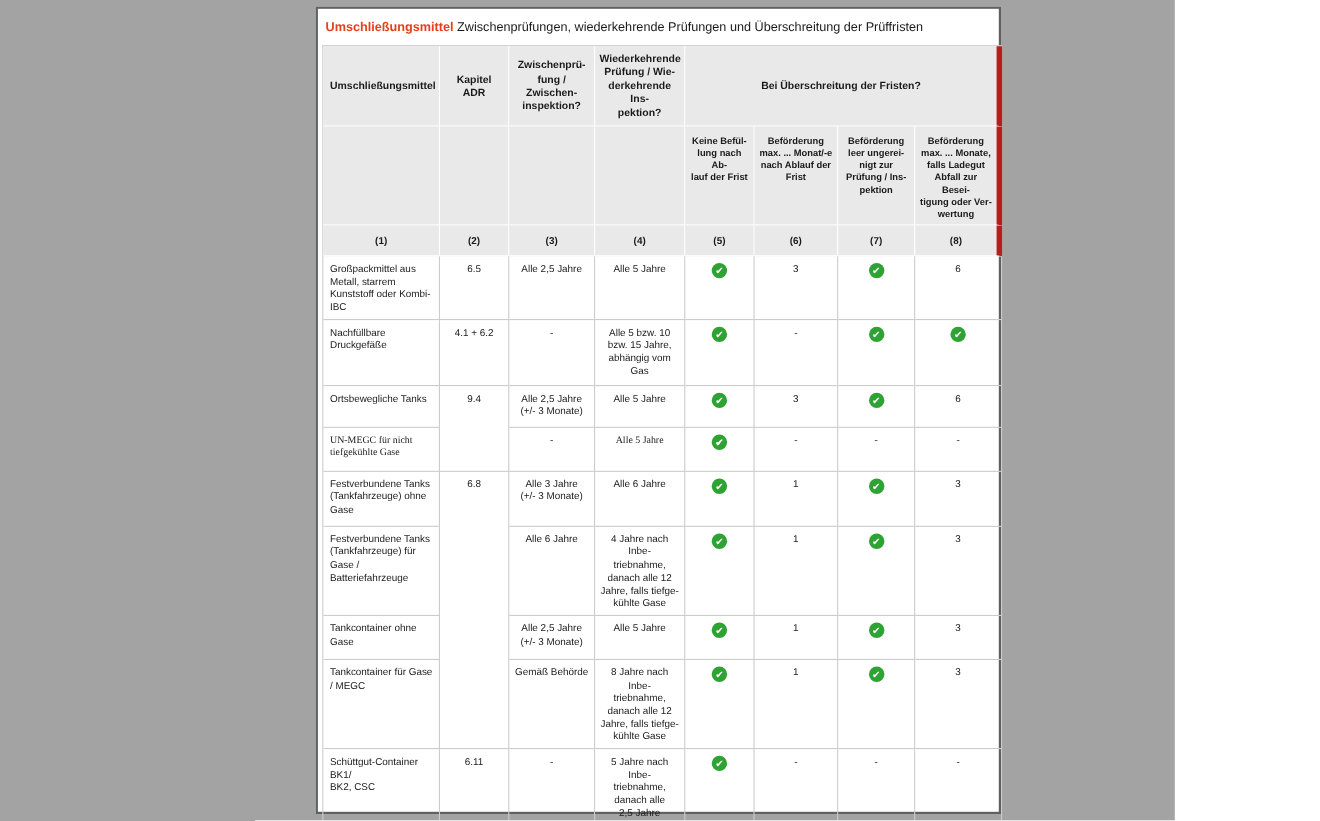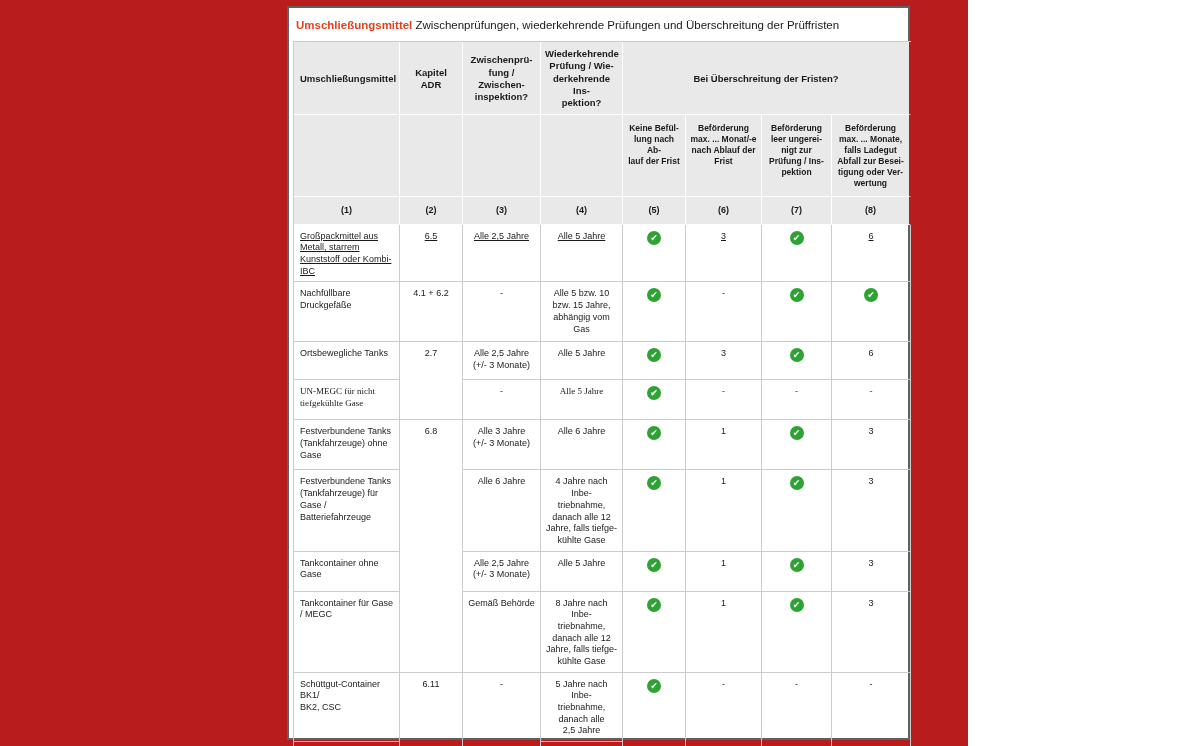--- a/index.html
+++ b/index.html
@@ -5,8 +5,8 @@
   * { box-sizing: border-box; margin: 0; padding: 0; }
   html, body { background: #fff; }
   .page {
-    position: relative; width: 968px; height: 746px;
-    background: #b91c1c; overflow: hidden;
+    position: relative; width: 1068px; height: 746px;
+    background: #a3a3a3; overflow: hidden;
     font-family: "Liberation Sans", "DejaVu Sans", sans-serif;
     color: #1a1a1a;
   }

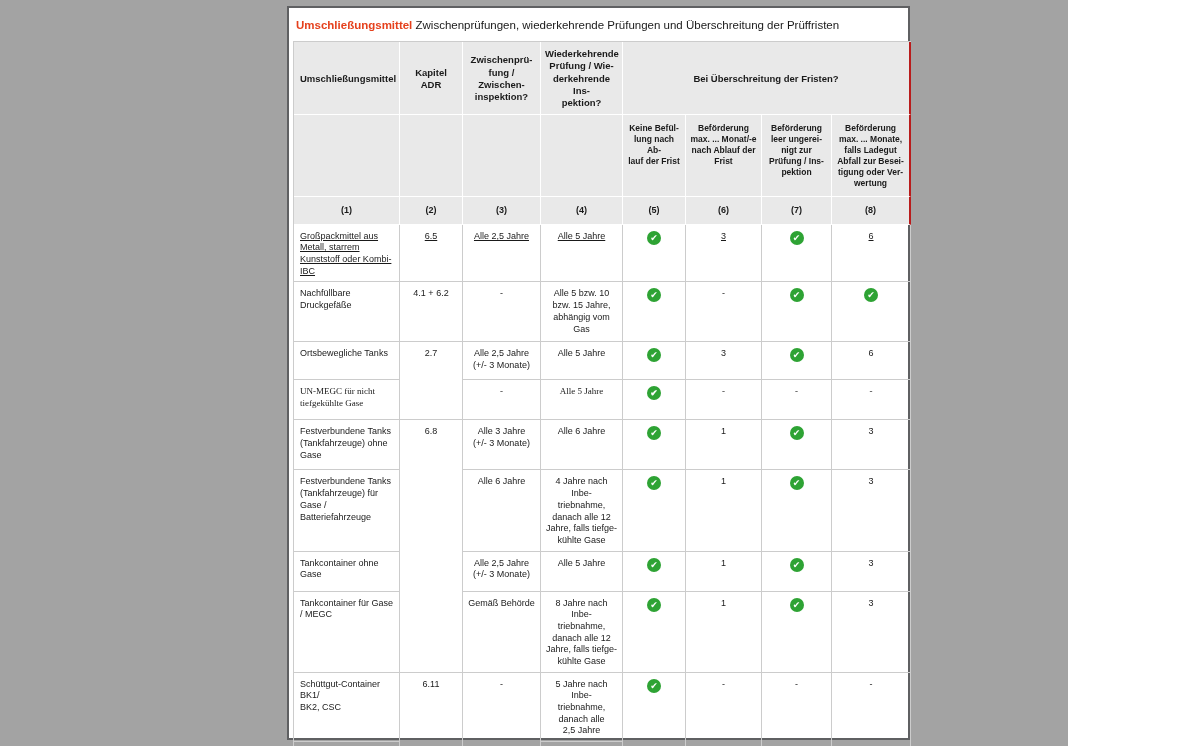--- a/index.html
+++ b/index.html
@@ -36,7 +36,7 @@
     background: #e9e9e9; border-right: 1px solid #fff; border-bottom: 1px solid #fff;
     font-weight: bold;
   }
-  thead th:last-child { border-right: 2px solid #b91c1c; }
+  thead th:last-child { border-right: 5px solid #b91c1c; }
   tr.h1 th { vertical-align: middle; font-size: 9.5px; }
   tr.h1 th.c1 { text-align: left; padding-left: 6px; }
   tr.h2 th { vertical-align: top; padding-top: 8px; font-size: 8.5px; }

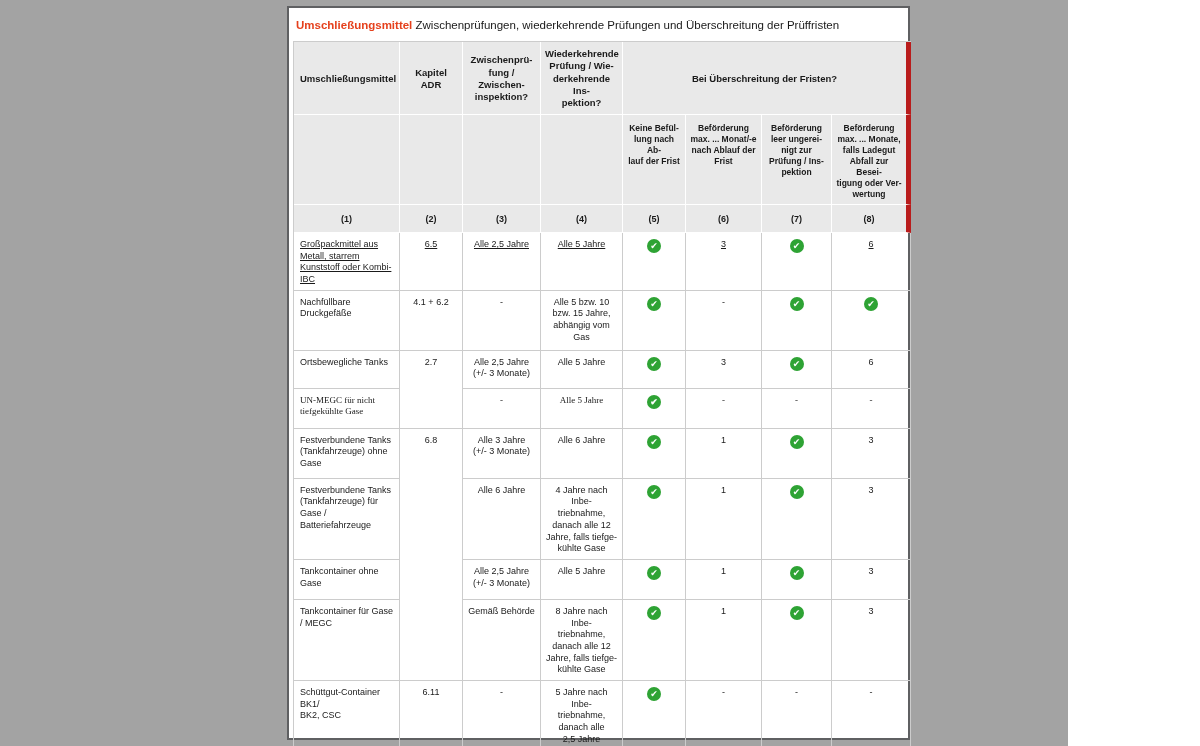--- a/index.html
+++ b/index.html
@@ -43,7 +43,7 @@
   tr.h3 th { vertical-align: middle; font-size: 9px; }
   tbody td.c1 { text-align: left; padding-left: 6px; }
   .h1 { height: 60px; } .h2 { height: 82px; } .h3 { height: 28px; }
-  .r1 { height: 50px; text-decoration: underline; } .r2 { height: 60px; } .r3 { height: 38px; }
+  .r1 { height: 50px; } .r2 { height: 60px; } .r3 { height: 38px; }
   .r4 { height: 40px; font-family: Liberation Serif, serif; } .r5 { height: 50px; } .r6 { height: 70px; margin-left: 17px; }
   .r7 { height: 40px; } .r8 { height: 70px; } .r9 { height: 62px; }
   .r10 { height: 36px; }

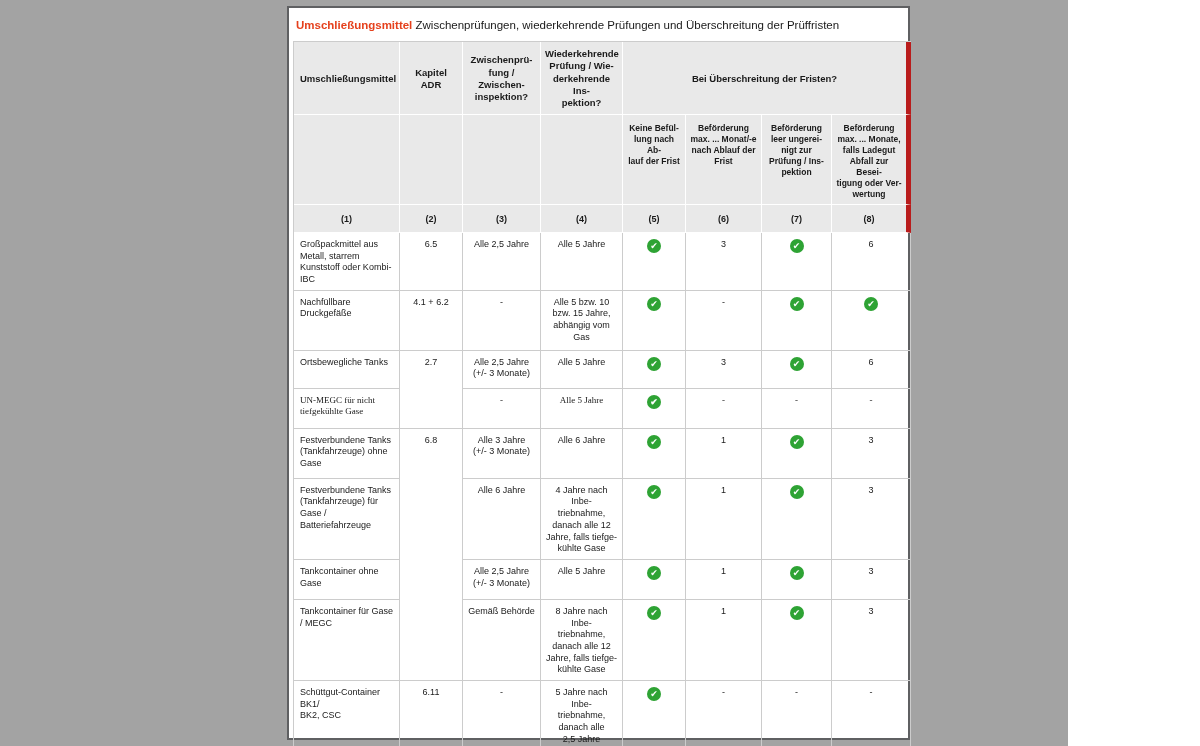--- a/index.html
+++ b/index.html
@@ -149,7 +149,7 @@
         </tr>
         <tr class="r3">
           <td class="c1">Ortsbewegliche Tanks</td>
-          <td rowspan="2">2.7</td>
+          <td rowspan="2">9.4</td>
           <td>Alle 2,5 Jahre
 (+/- 3 Monate)</td>
           <td>Alle 5 Jahre</td>

